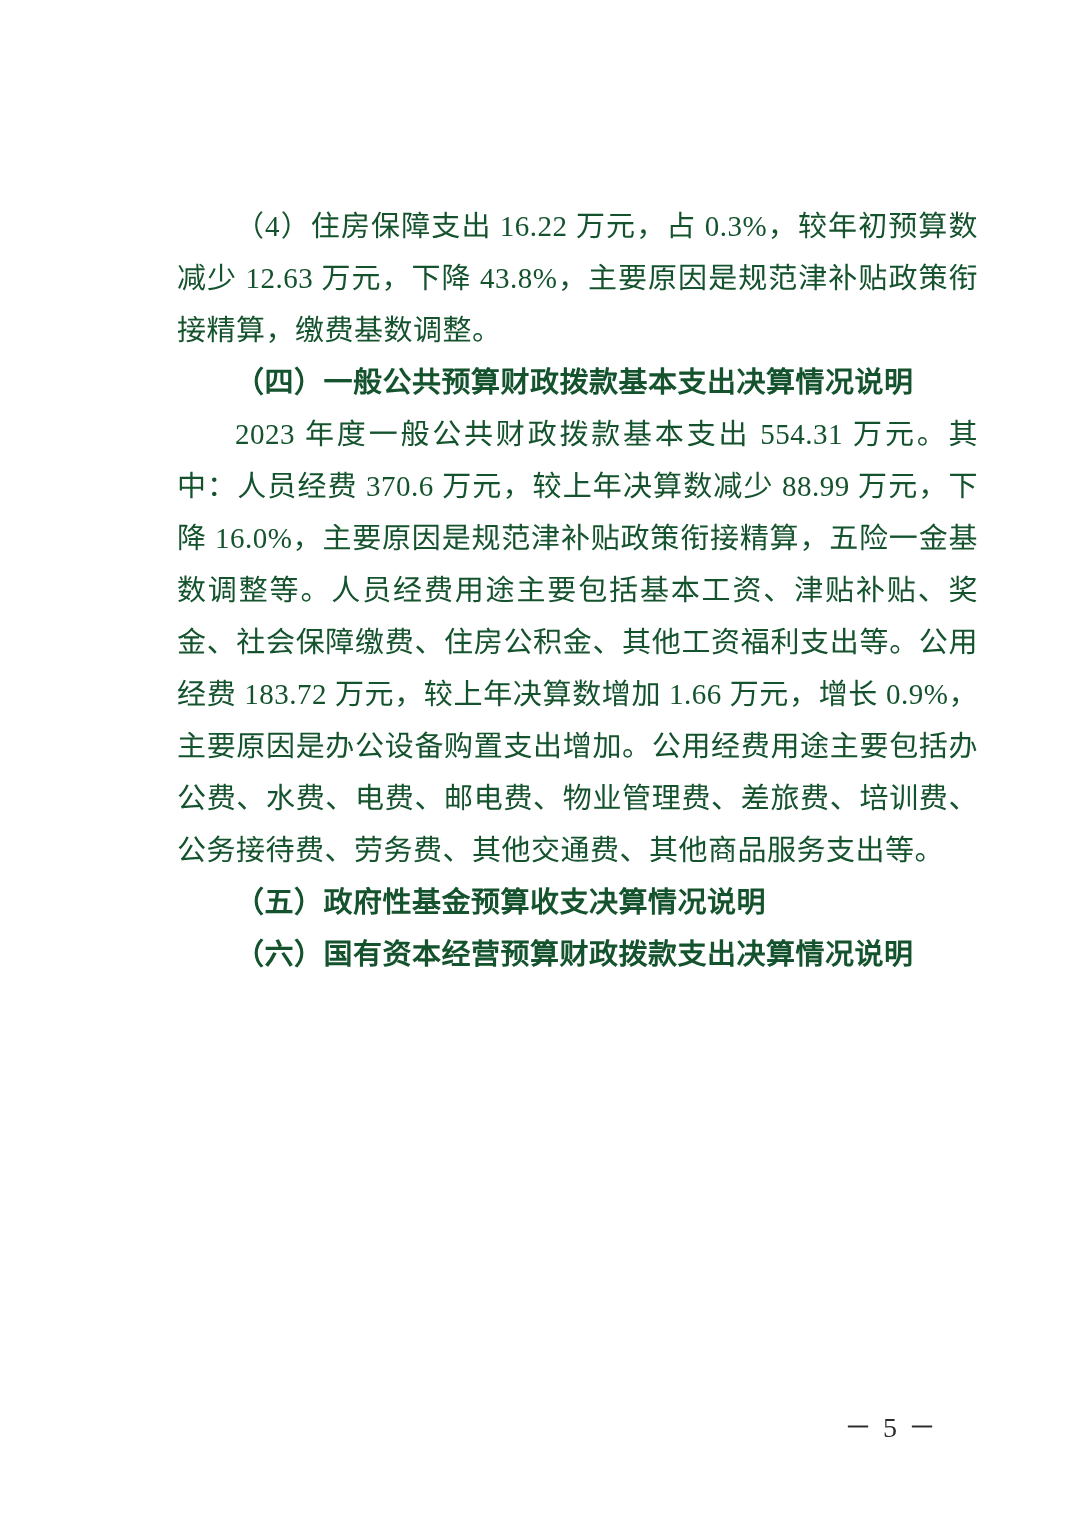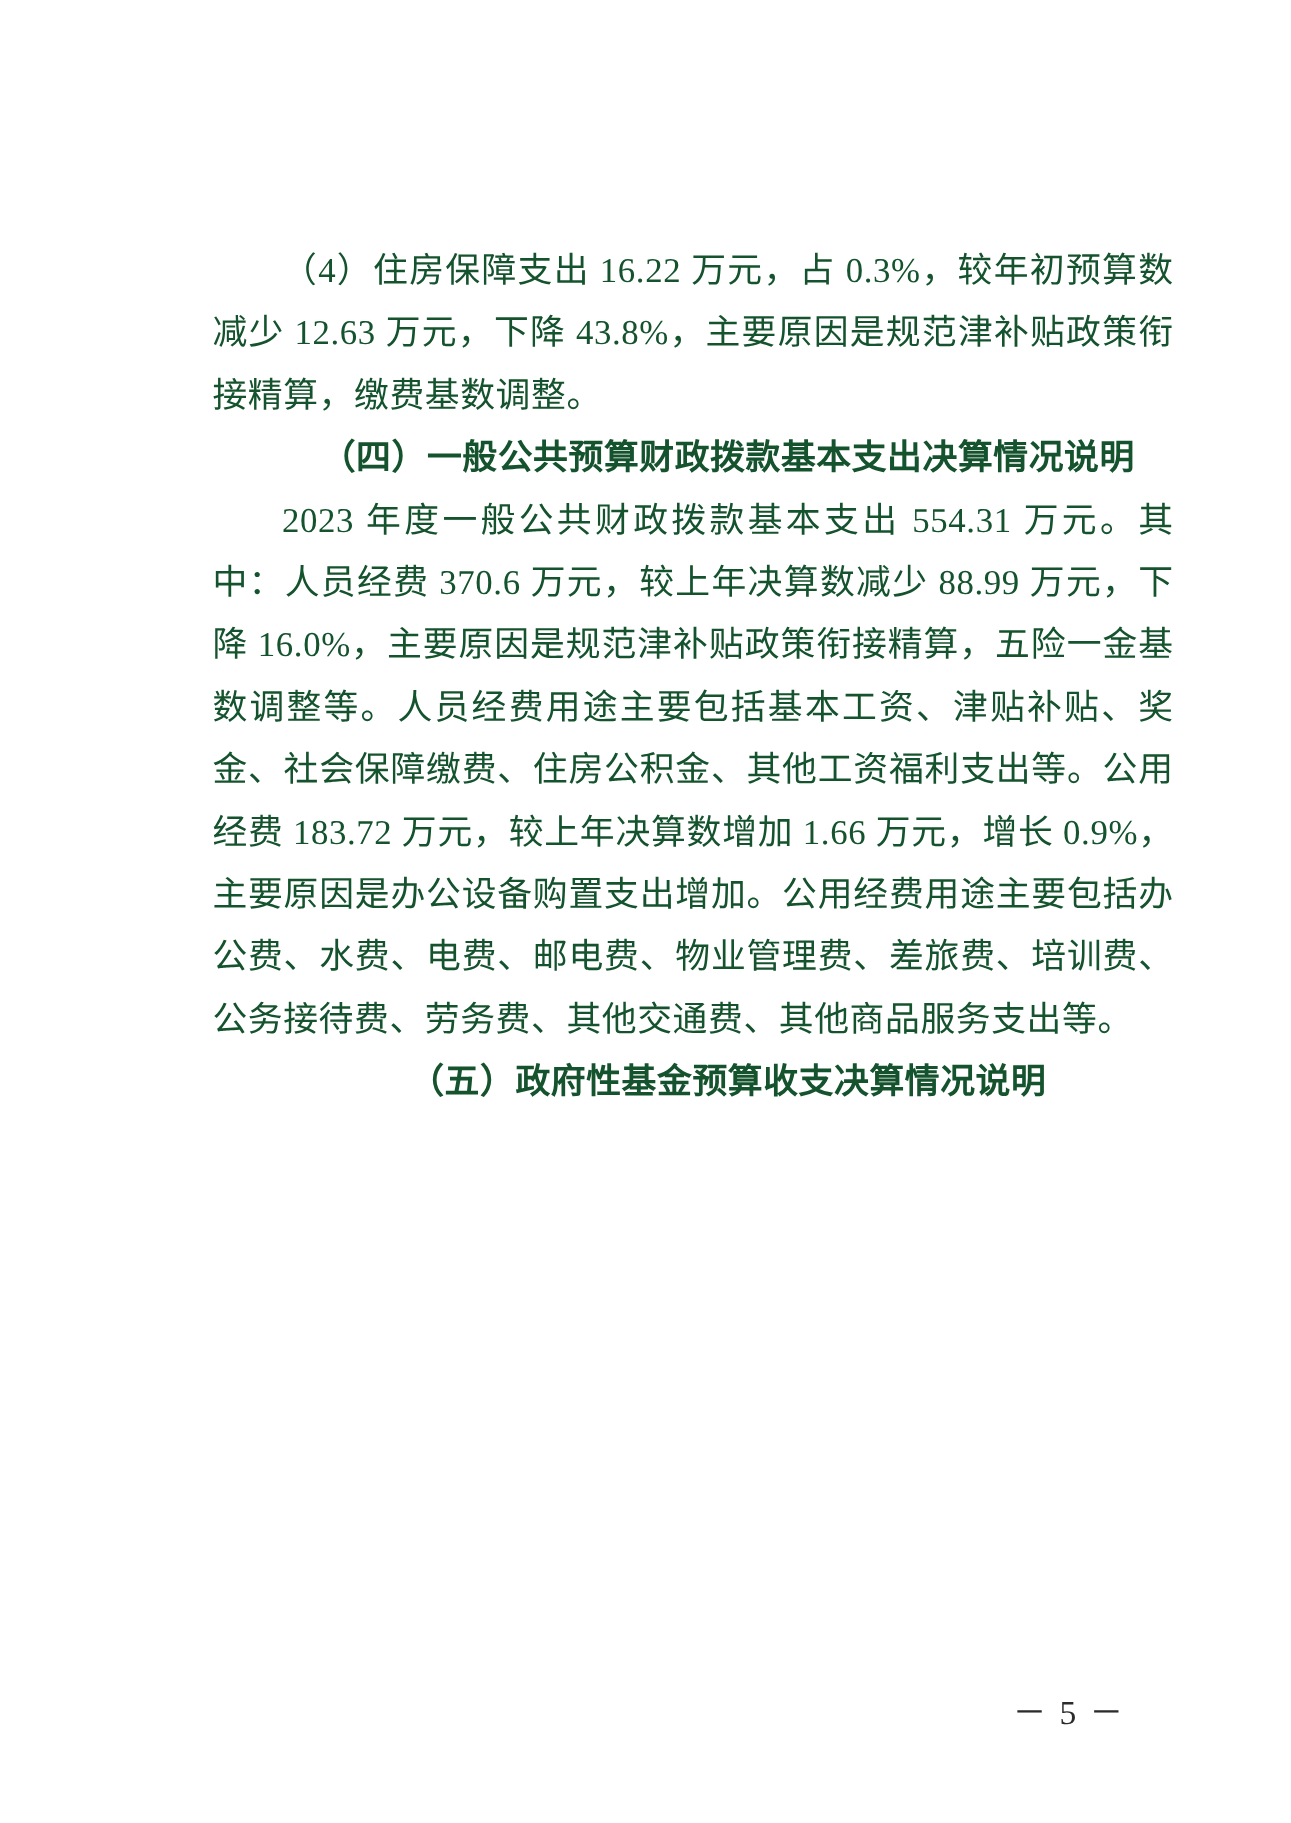--- a/index.html
+++ b/index.html
@@ -44,7 +44,7 @@
 
   .content p.section-heading {
     font-weight: 700;
-    text-align: center;
+    text-align: left;
   }
 
   .page-footer {

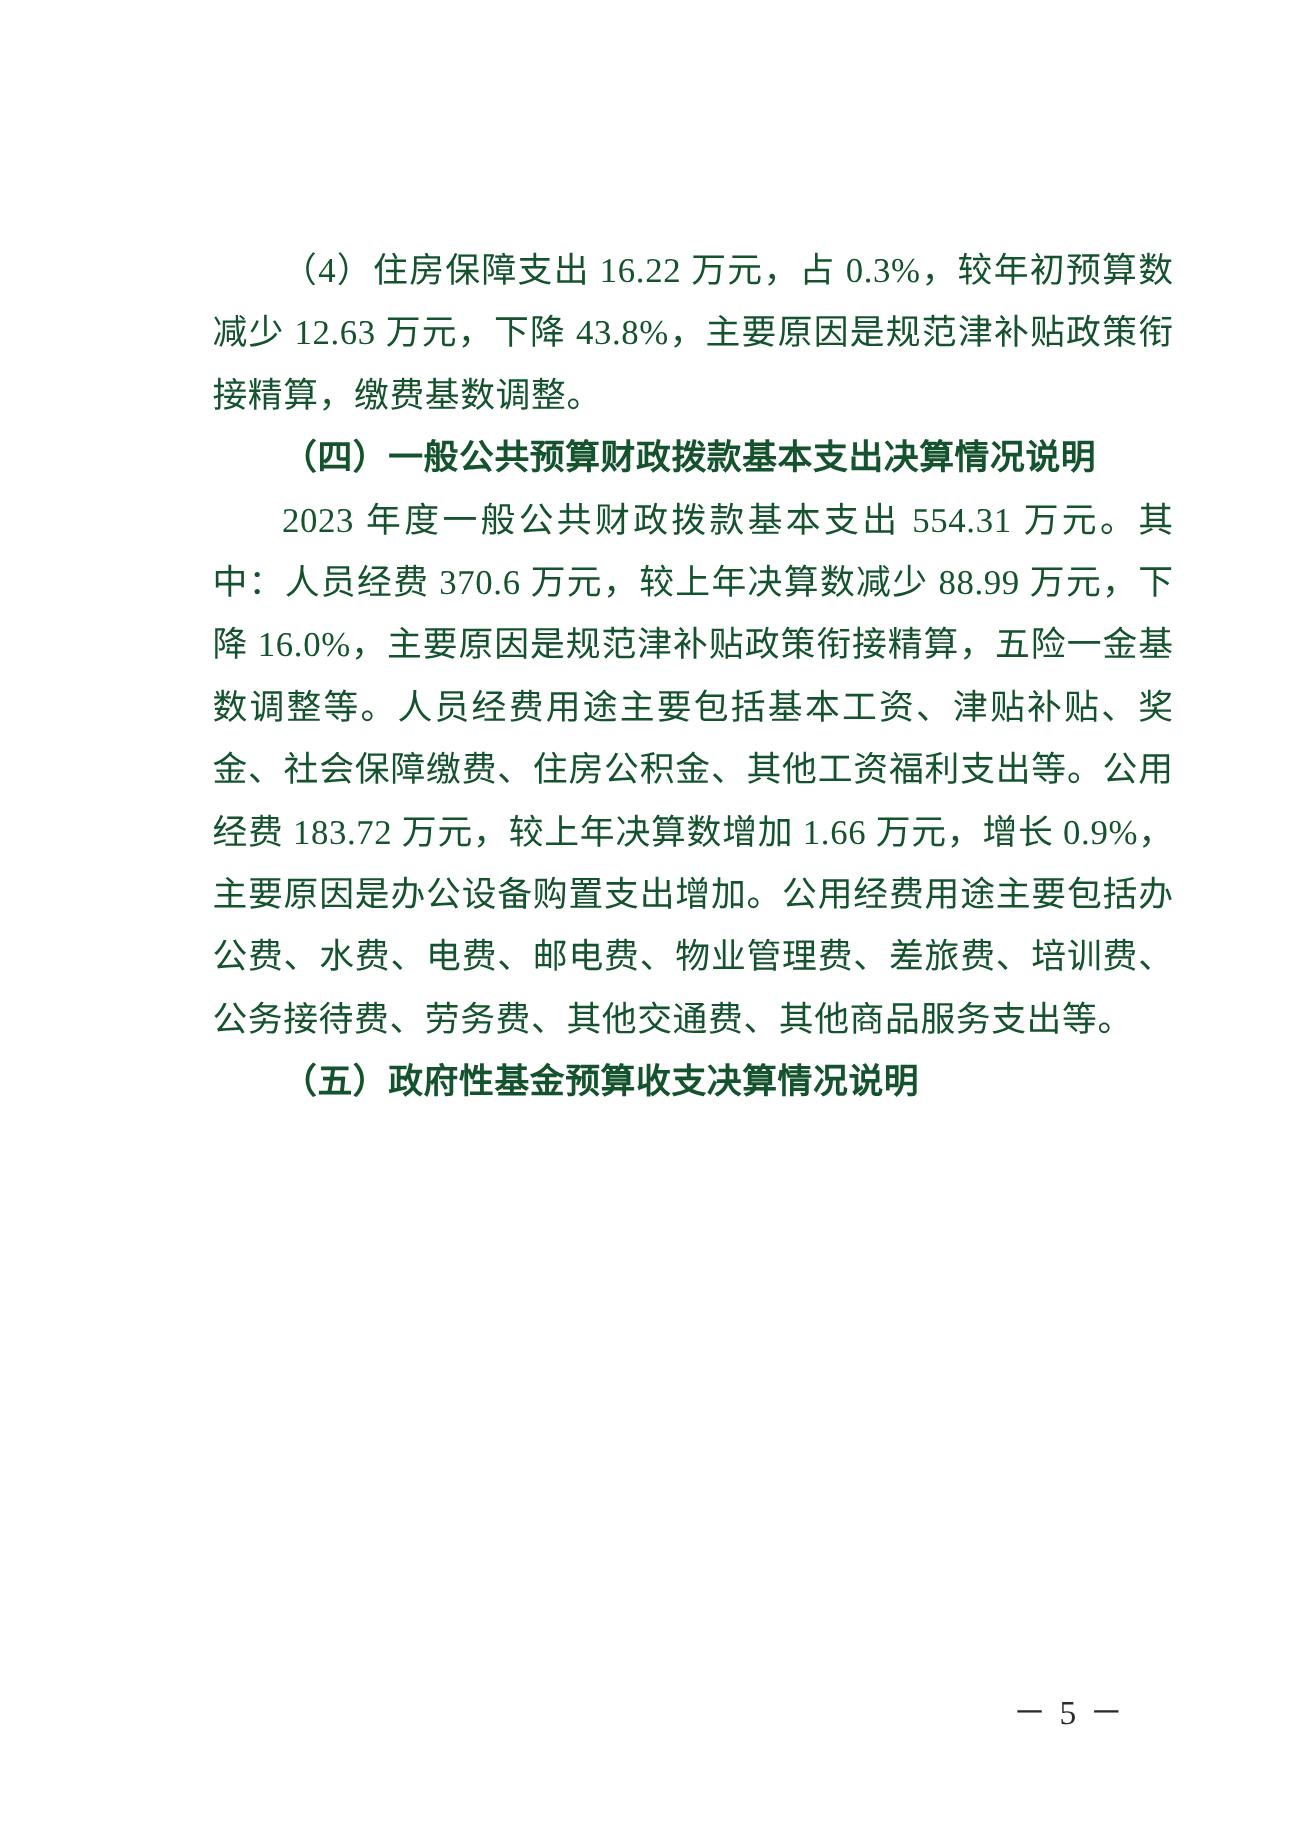--- a/index.html
+++ b/index.html
@@ -72,6 +72,7 @@
     <p class="section-heading">（五）政府性基金预算收支决算情况说明</p>
 
 
+    <p class="section-heading">（六）国有资本经营预算财政拨款支出决算情况说明</p>
   </div>
 
   <div class="page-footer">－ 5 －</div>

